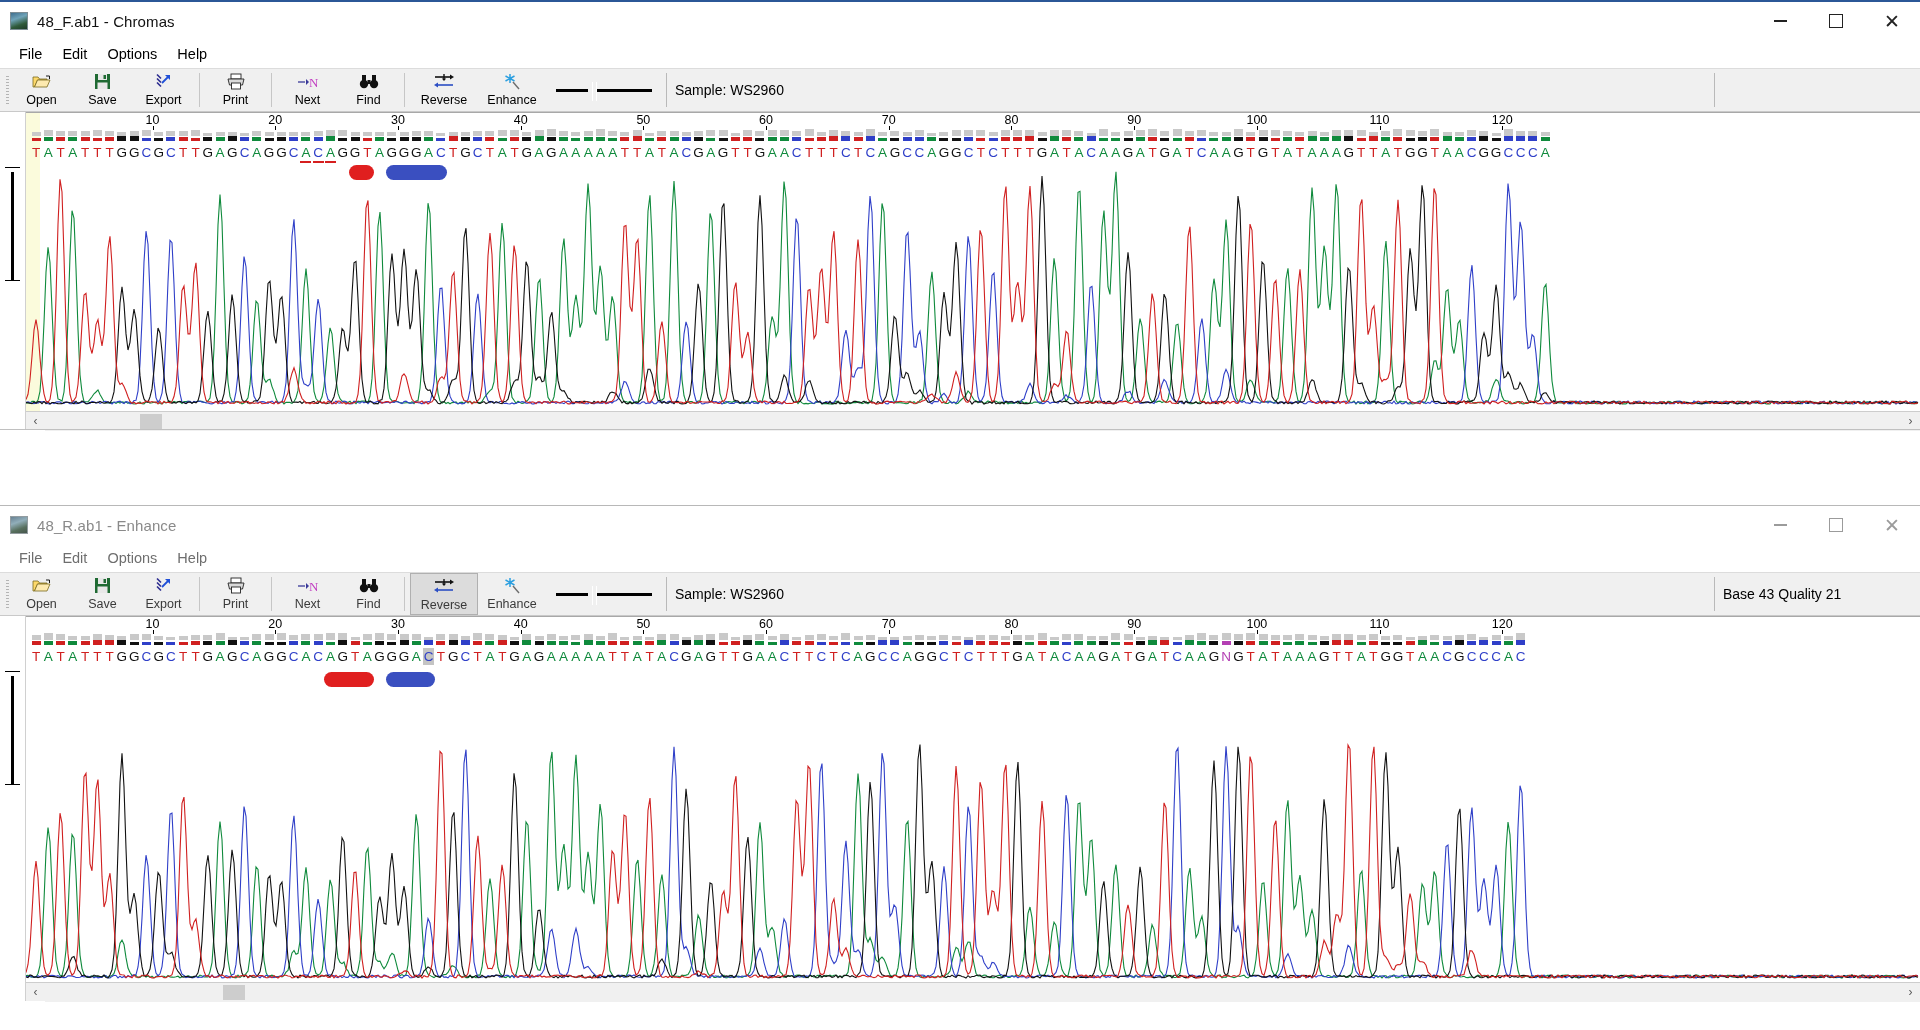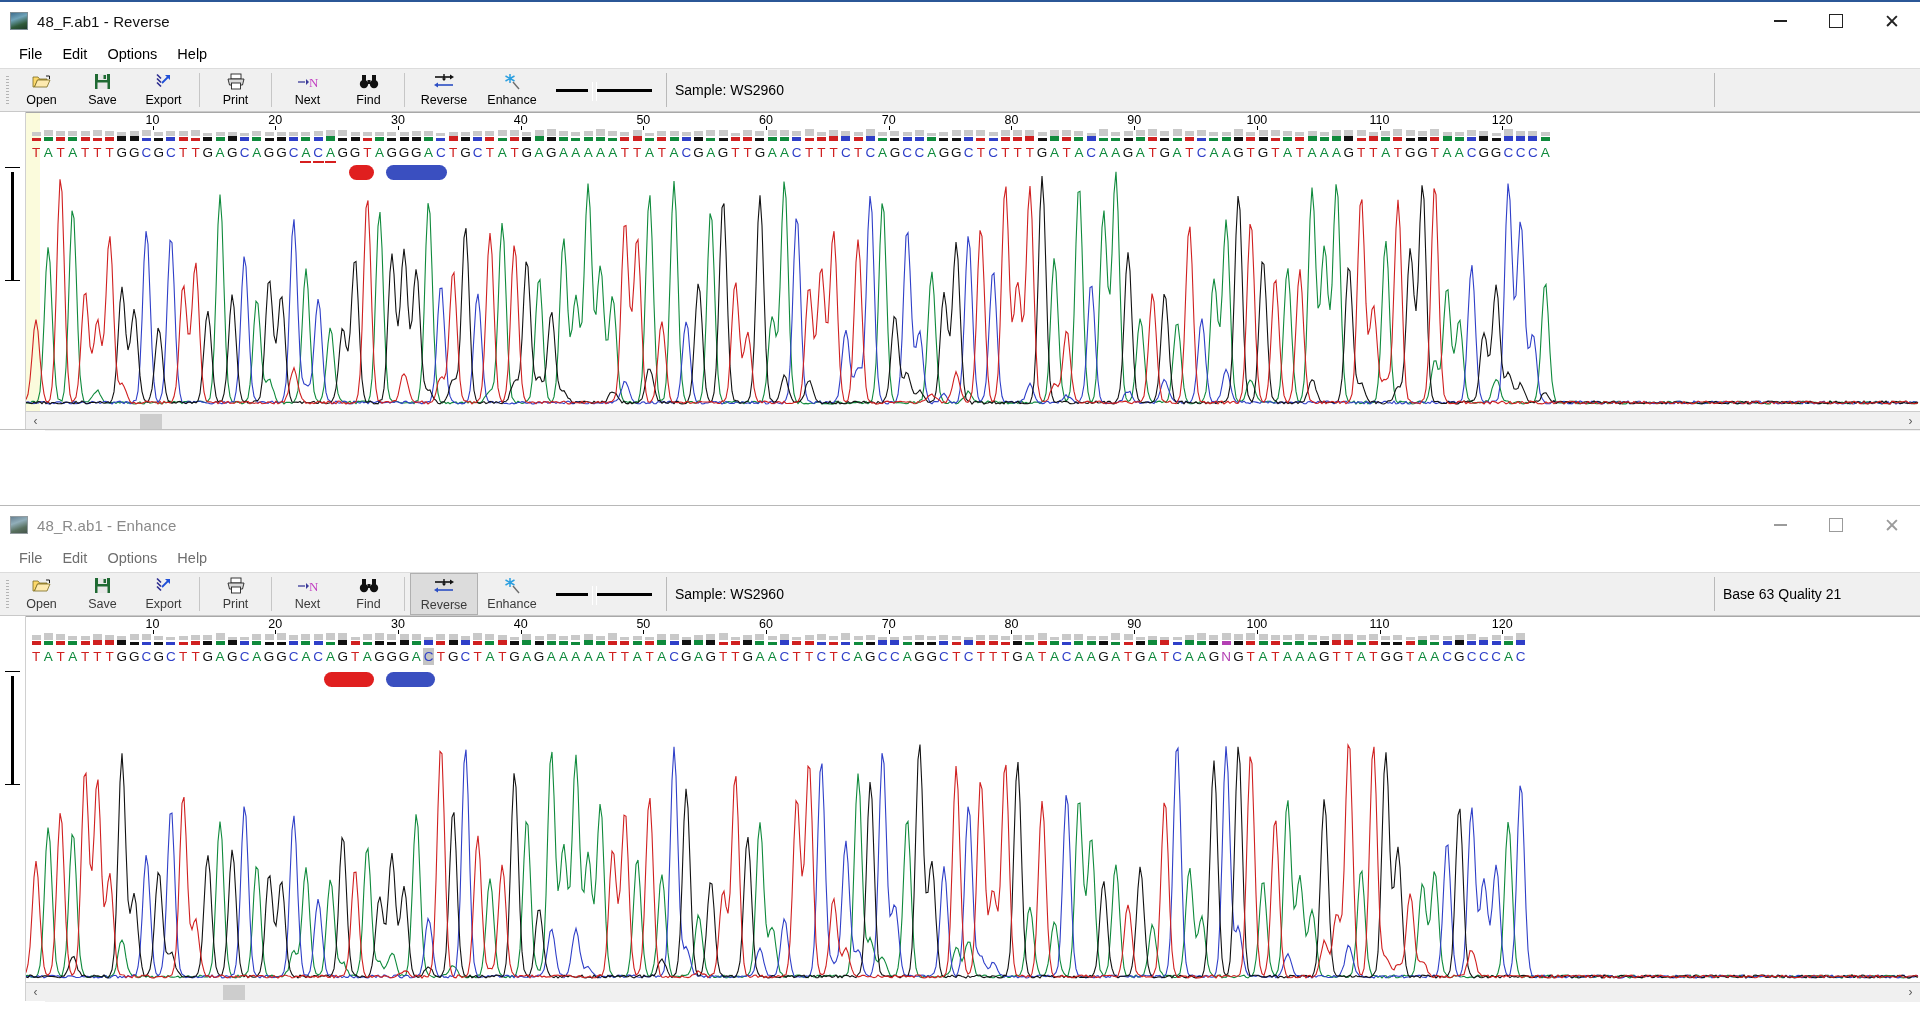--- a/index.html
+++ b/index.html
@@ -169,7 +169,7 @@
 
   <div class="titlebar">
     <div class="title-icon"></div>
-    <div class="title-text">48_F.ab1 - Reverse</div>
+    <div class="title-text">48_F.ab1 - Chromas</div>
     <div class="wincontrols">
       <div class="wc wc-min"></div>
       <div class="wc wc-max"></div>

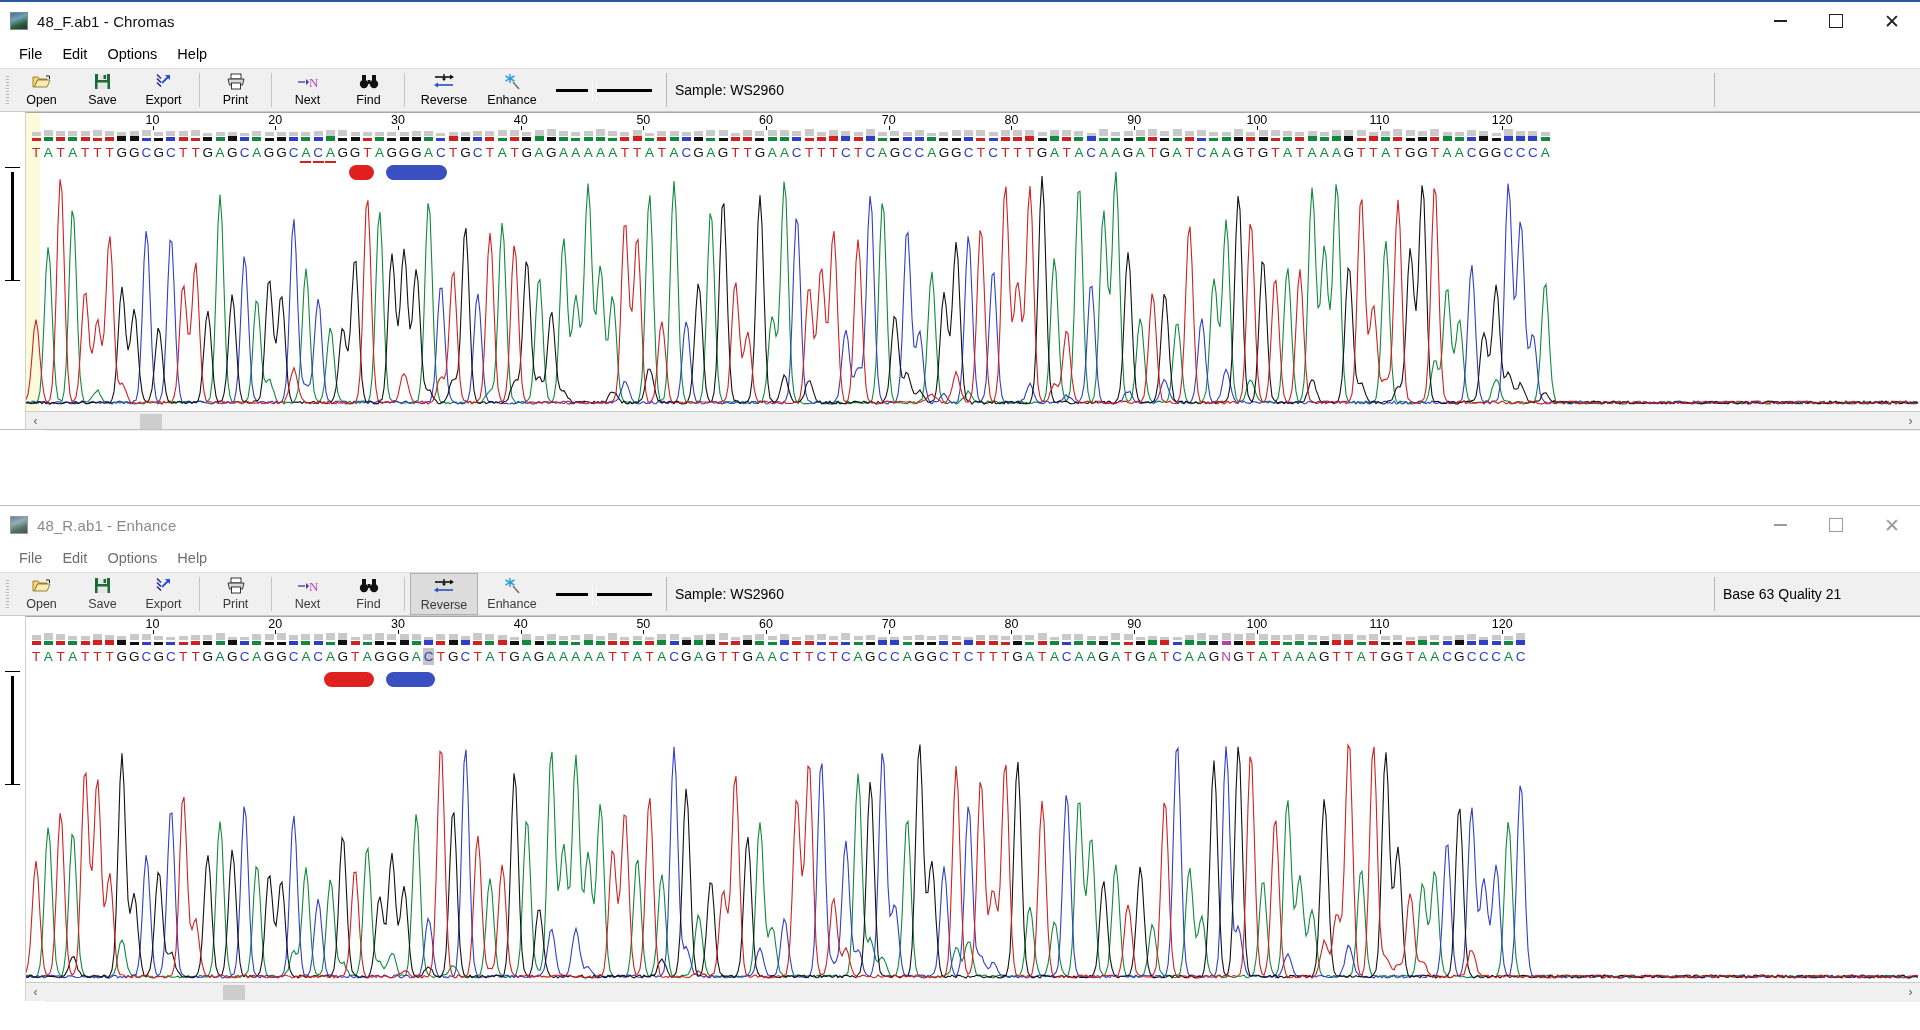--- a/index.html
+++ b/index.html
@@ -1119,7 +1119,7 @@
       <span>Sample: WS2960</span>
     </div>
     <div class="status-box">
-      <span>Base 63  Quality 21</span>
+      <span>Base 43  Quality 21</span>
     </div>
   </div>
 

